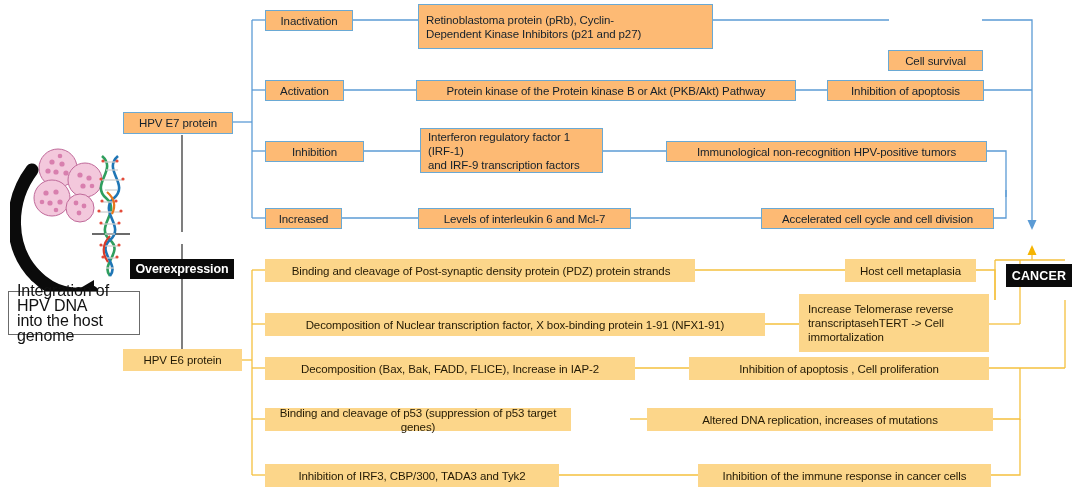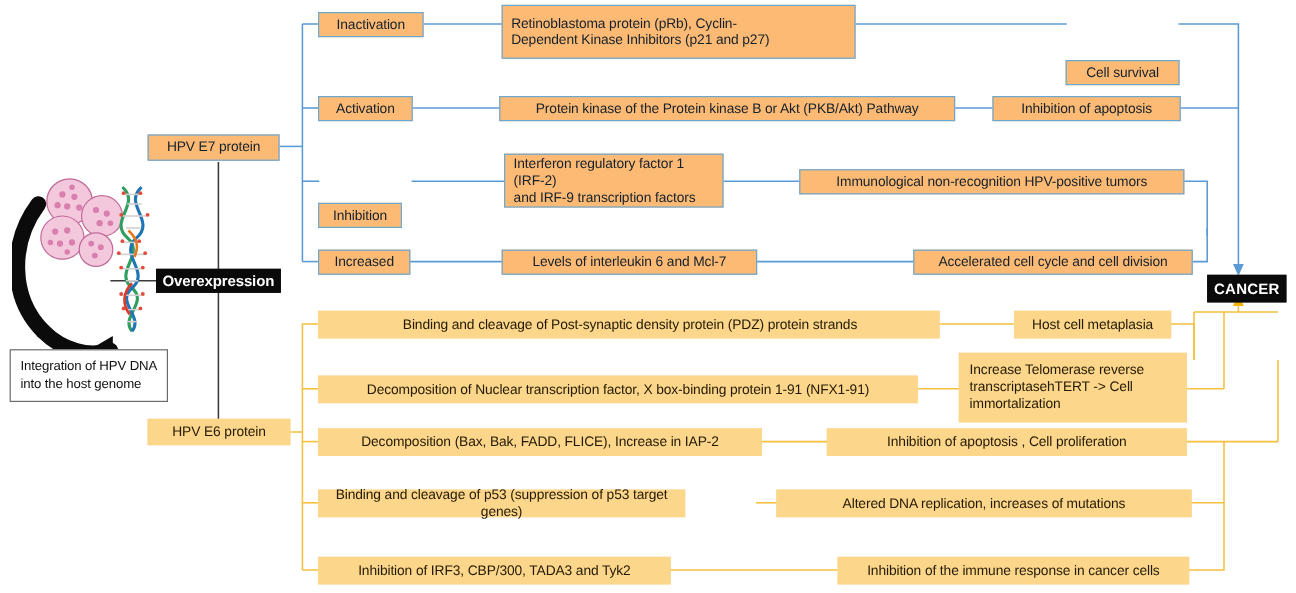--- a/index.html
+++ b/index.html
@@ -192,7 +192,7 @@
   <div class="node blue ctr" style="left:265px;top:141px;width:70px;height:21px;margin-top:28px;">Inhibition</div>
   <div class="node blue" style="left:420px;top:128px;width:183px;height:45px;">
     <div>
-      <div>Interferon regulatory factor 1 (IRF-2)</div>
+      <div>Interferon regulatory factor 1 (IRF-1)</div>
       <div>and  IRF-9 transcription factors</div>
     </div>
   </div>

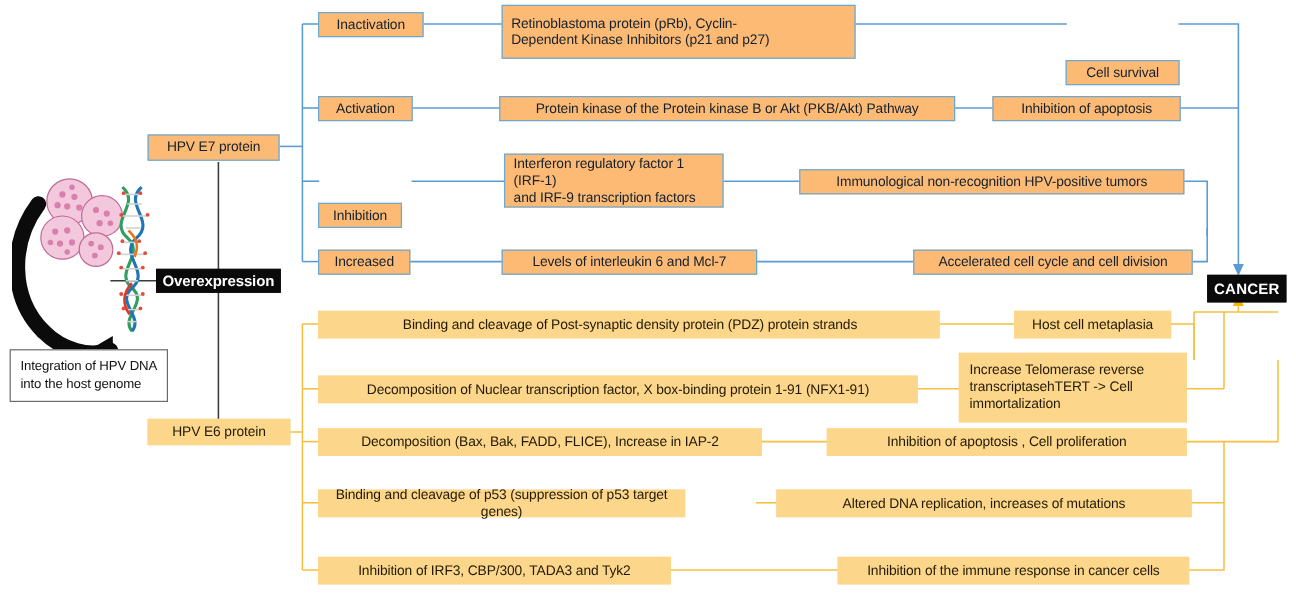--- a/index.html
+++ b/index.html
@@ -189,7 +189,7 @@
   <div class="node blue ctr" style="left:416px;top:80px;width:380px;height:21px;">Protein kinase of the Protein kinase B or Akt (PKB/Akt) Pathway</div>
   <div class="node blue ctr" style="left:827px;top:80px;width:157px;height:21px;">Inhibition of apoptosis</div>
 
-  <div class="node blue ctr" style="left:265px;top:141px;width:70px;height:21px;margin-top:28px;">Inhibition</div>
+  <div class="node blue ctr" style="left:265px;top:141px;width:99px;height:21px;">Inhibition</div>
   <div class="node blue" style="left:420px;top:128px;width:183px;height:45px;">
     <div>
       <div>Interferon regulatory factor 1 (IRF-1)</div>

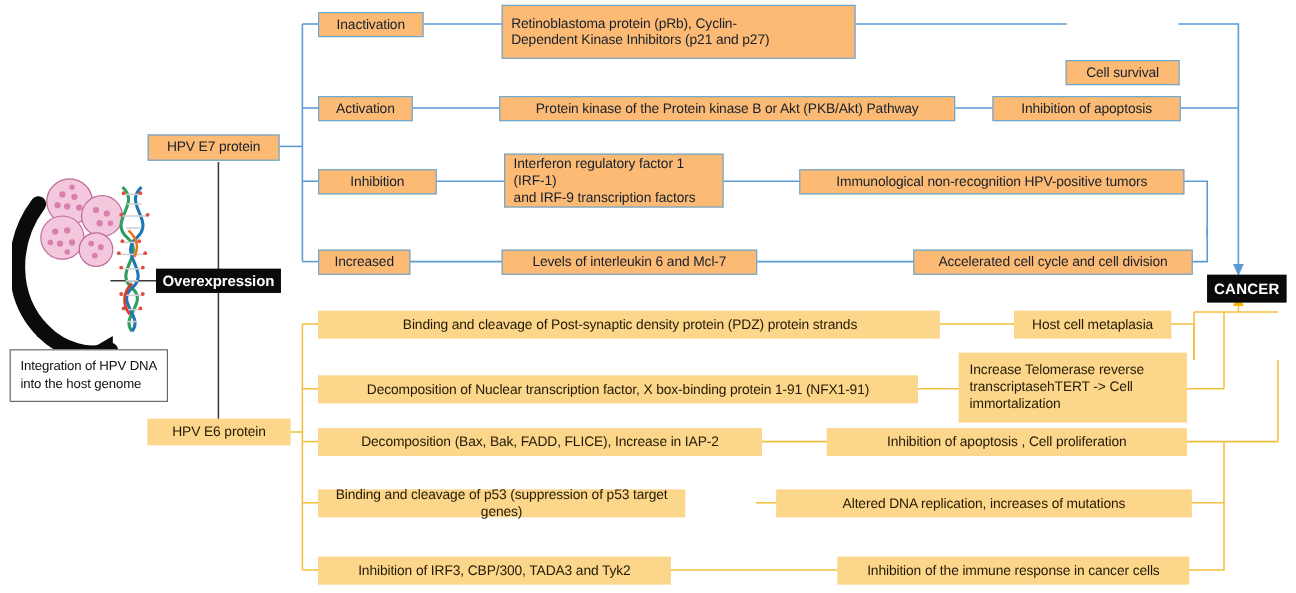--- a/index.html
+++ b/index.html
@@ -13,7 +13,7 @@
   .yellow{background:#fcd68a;border:1px solid #fcd68a;color:#231a05;padding:3px 8px;}
   .yellow.ctr{justify-content:center;text-align:center;}
   .black{background:#0a0a0a;color:#ffffff;border:1px solid #0a0a0a;
-         font-size:12.5px;font-weight:bold;justify-content:center;text-align:center;}
+         font-size:12.5px;font-weight:bold;justify-content:center;text-align:center;margin-top:35px;}
   .white{background:#ffffff;border:1px solid #6b6b6b;color:#111;font-size:11px;
          line-height:15px;padding:4px 8px;}
   .cancer{letter-spacing:0.2px;}

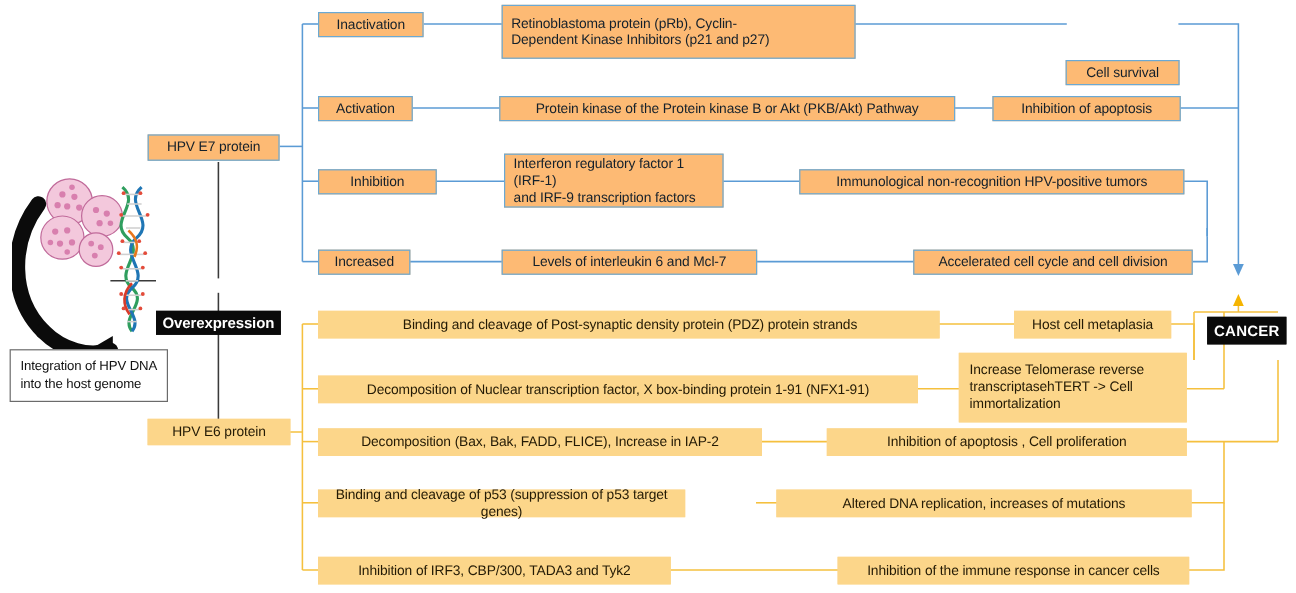--- a/index.html
+++ b/index.html
@@ -202,7 +202,7 @@
   <div class="node blue ctr" style="left:418px;top:208px;width:213px;height:21px;">Levels of interleukin 6 and Mcl-7</div>
   <div class="node blue ctr" style="left:761px;top:208px;width:233px;height:21px;">Accelerated cell cycle and cell division</div>
 
-  <div class="node yellow ctr" style="left:265px;top:259px;width:518px;height:23px;padding-left:10px;">Binding and cleavage of Post-synaptic density protein (PDZ) protein strands</div>
+  <div class="node yellow ctr" style="left:265px;top:259px;width:430px;height:23px;padding-left:10px;">Binding and cleavage of Post-synaptic density protein (PDZ) protein strands</div>
   <div class="node yellow ctr" style="left:845px;top:259px;width:131px;height:23px;">Host cell metaplasia</div>
 
   <div class="node yellow ctr" style="left:265px;top:313px;width:500px;height:23px;">Decomposition of Nuclear transcription factor, X box-binding protein 1-91 (NFX1-91)</div>

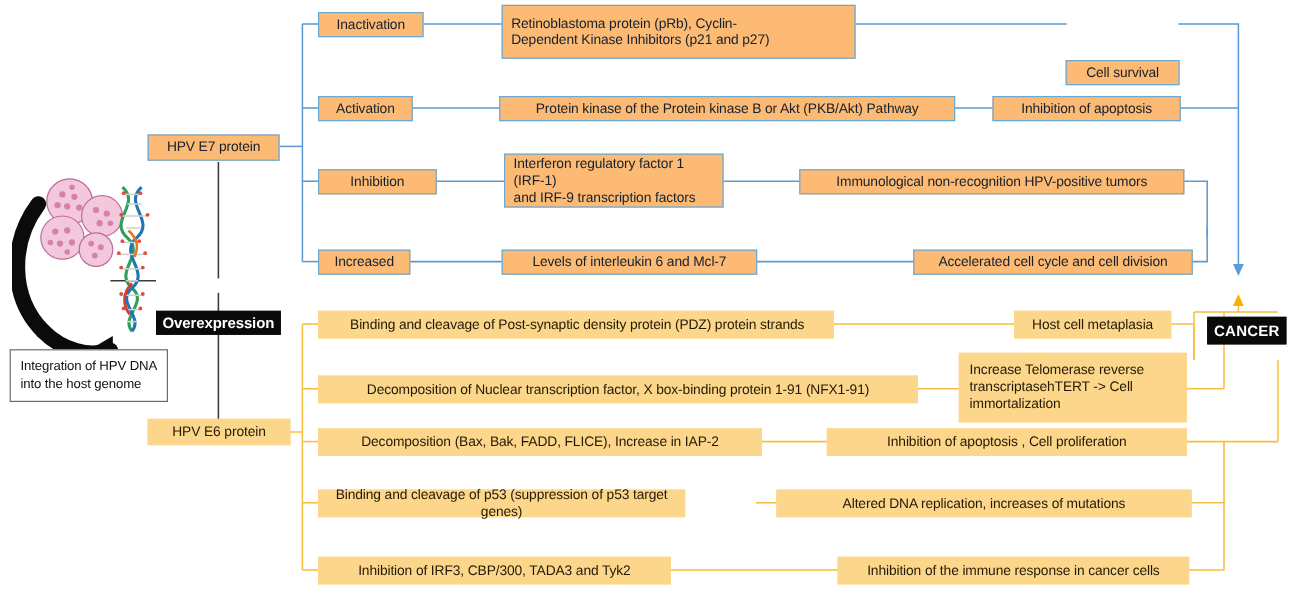--- a/index.html
+++ b/index.html
@@ -14,7 +14,7 @@
   .yellow.ctr{justify-content:center;text-align:center;}
   .black{background:#0a0a0a;color:#ffffff;border:1px solid #0a0a0a;
          font-size:12.5px;font-weight:bold;justify-content:center;text-align:center;margin-top:35px;}
-  .white{background:#ffffff;border:1px solid #6b6b6b;color:#111;font-size:11px;
+  .white{background:#ffffff;border:1px solid #6b6b6b;color:#111;font-size:16px;
          line-height:15px;padding:4px 8px;}
   .cancer{letter-spacing:0.2px;}
   svg{position:absolute;left:0;top:0;}

